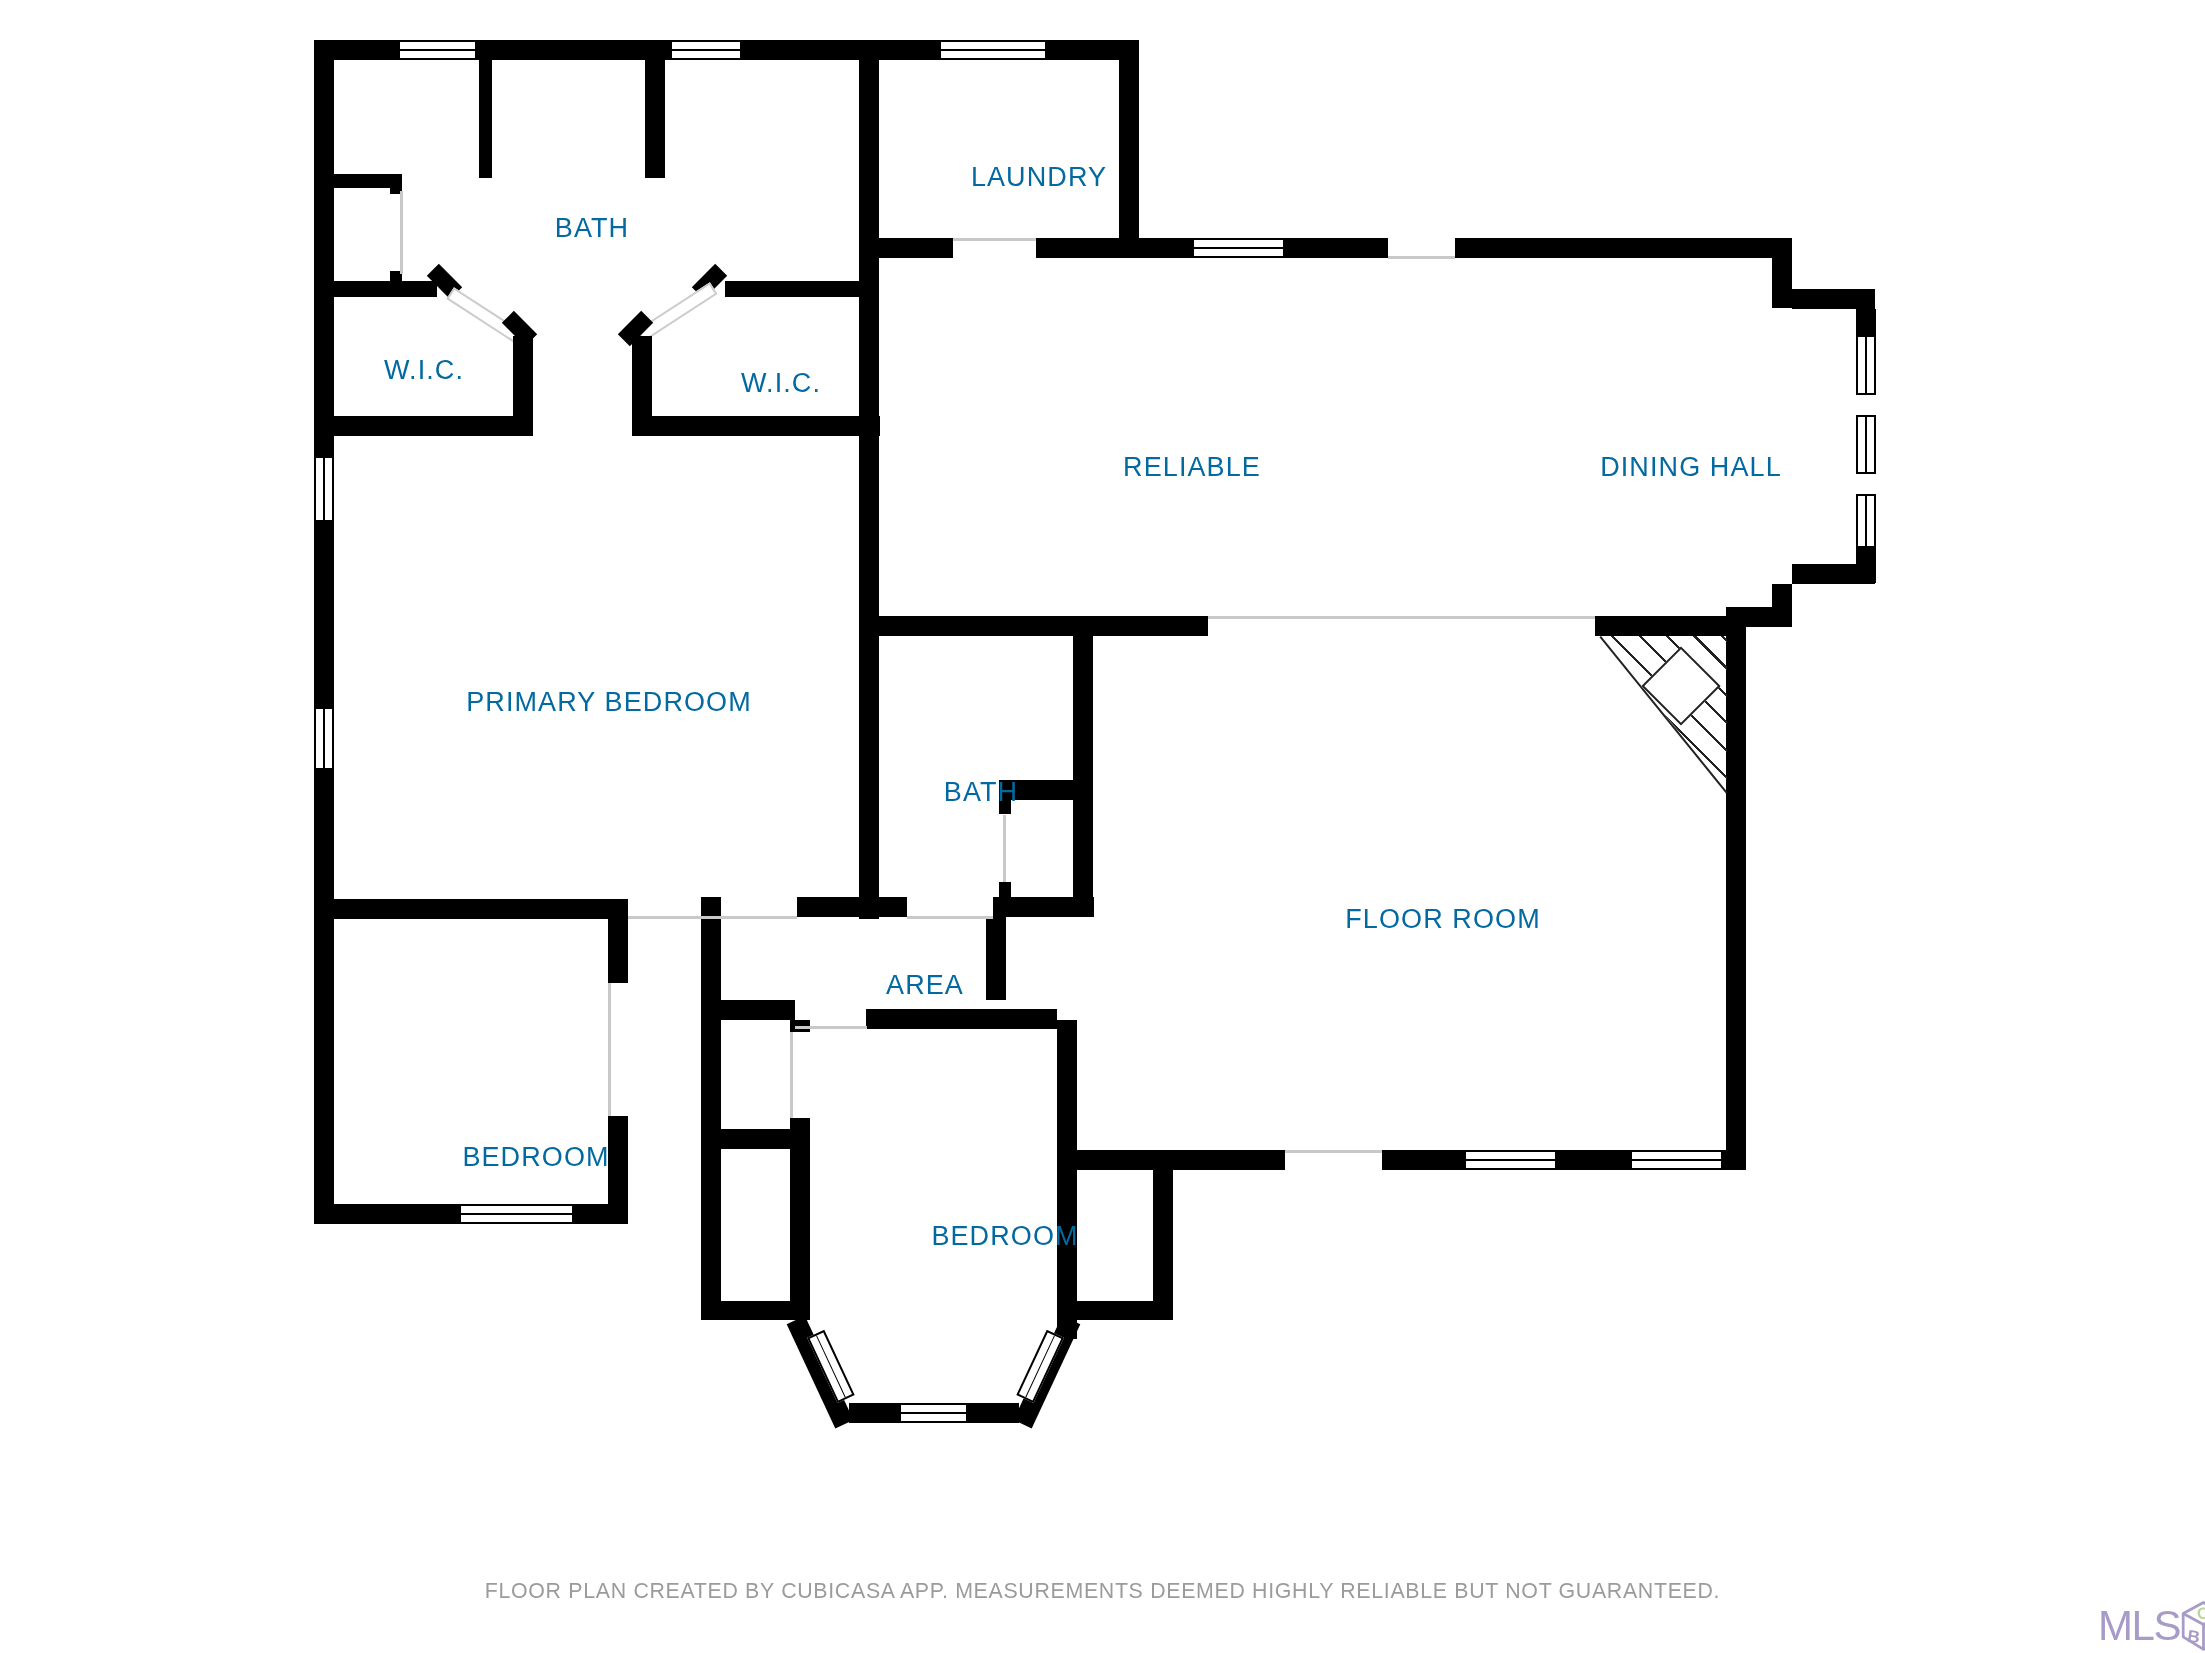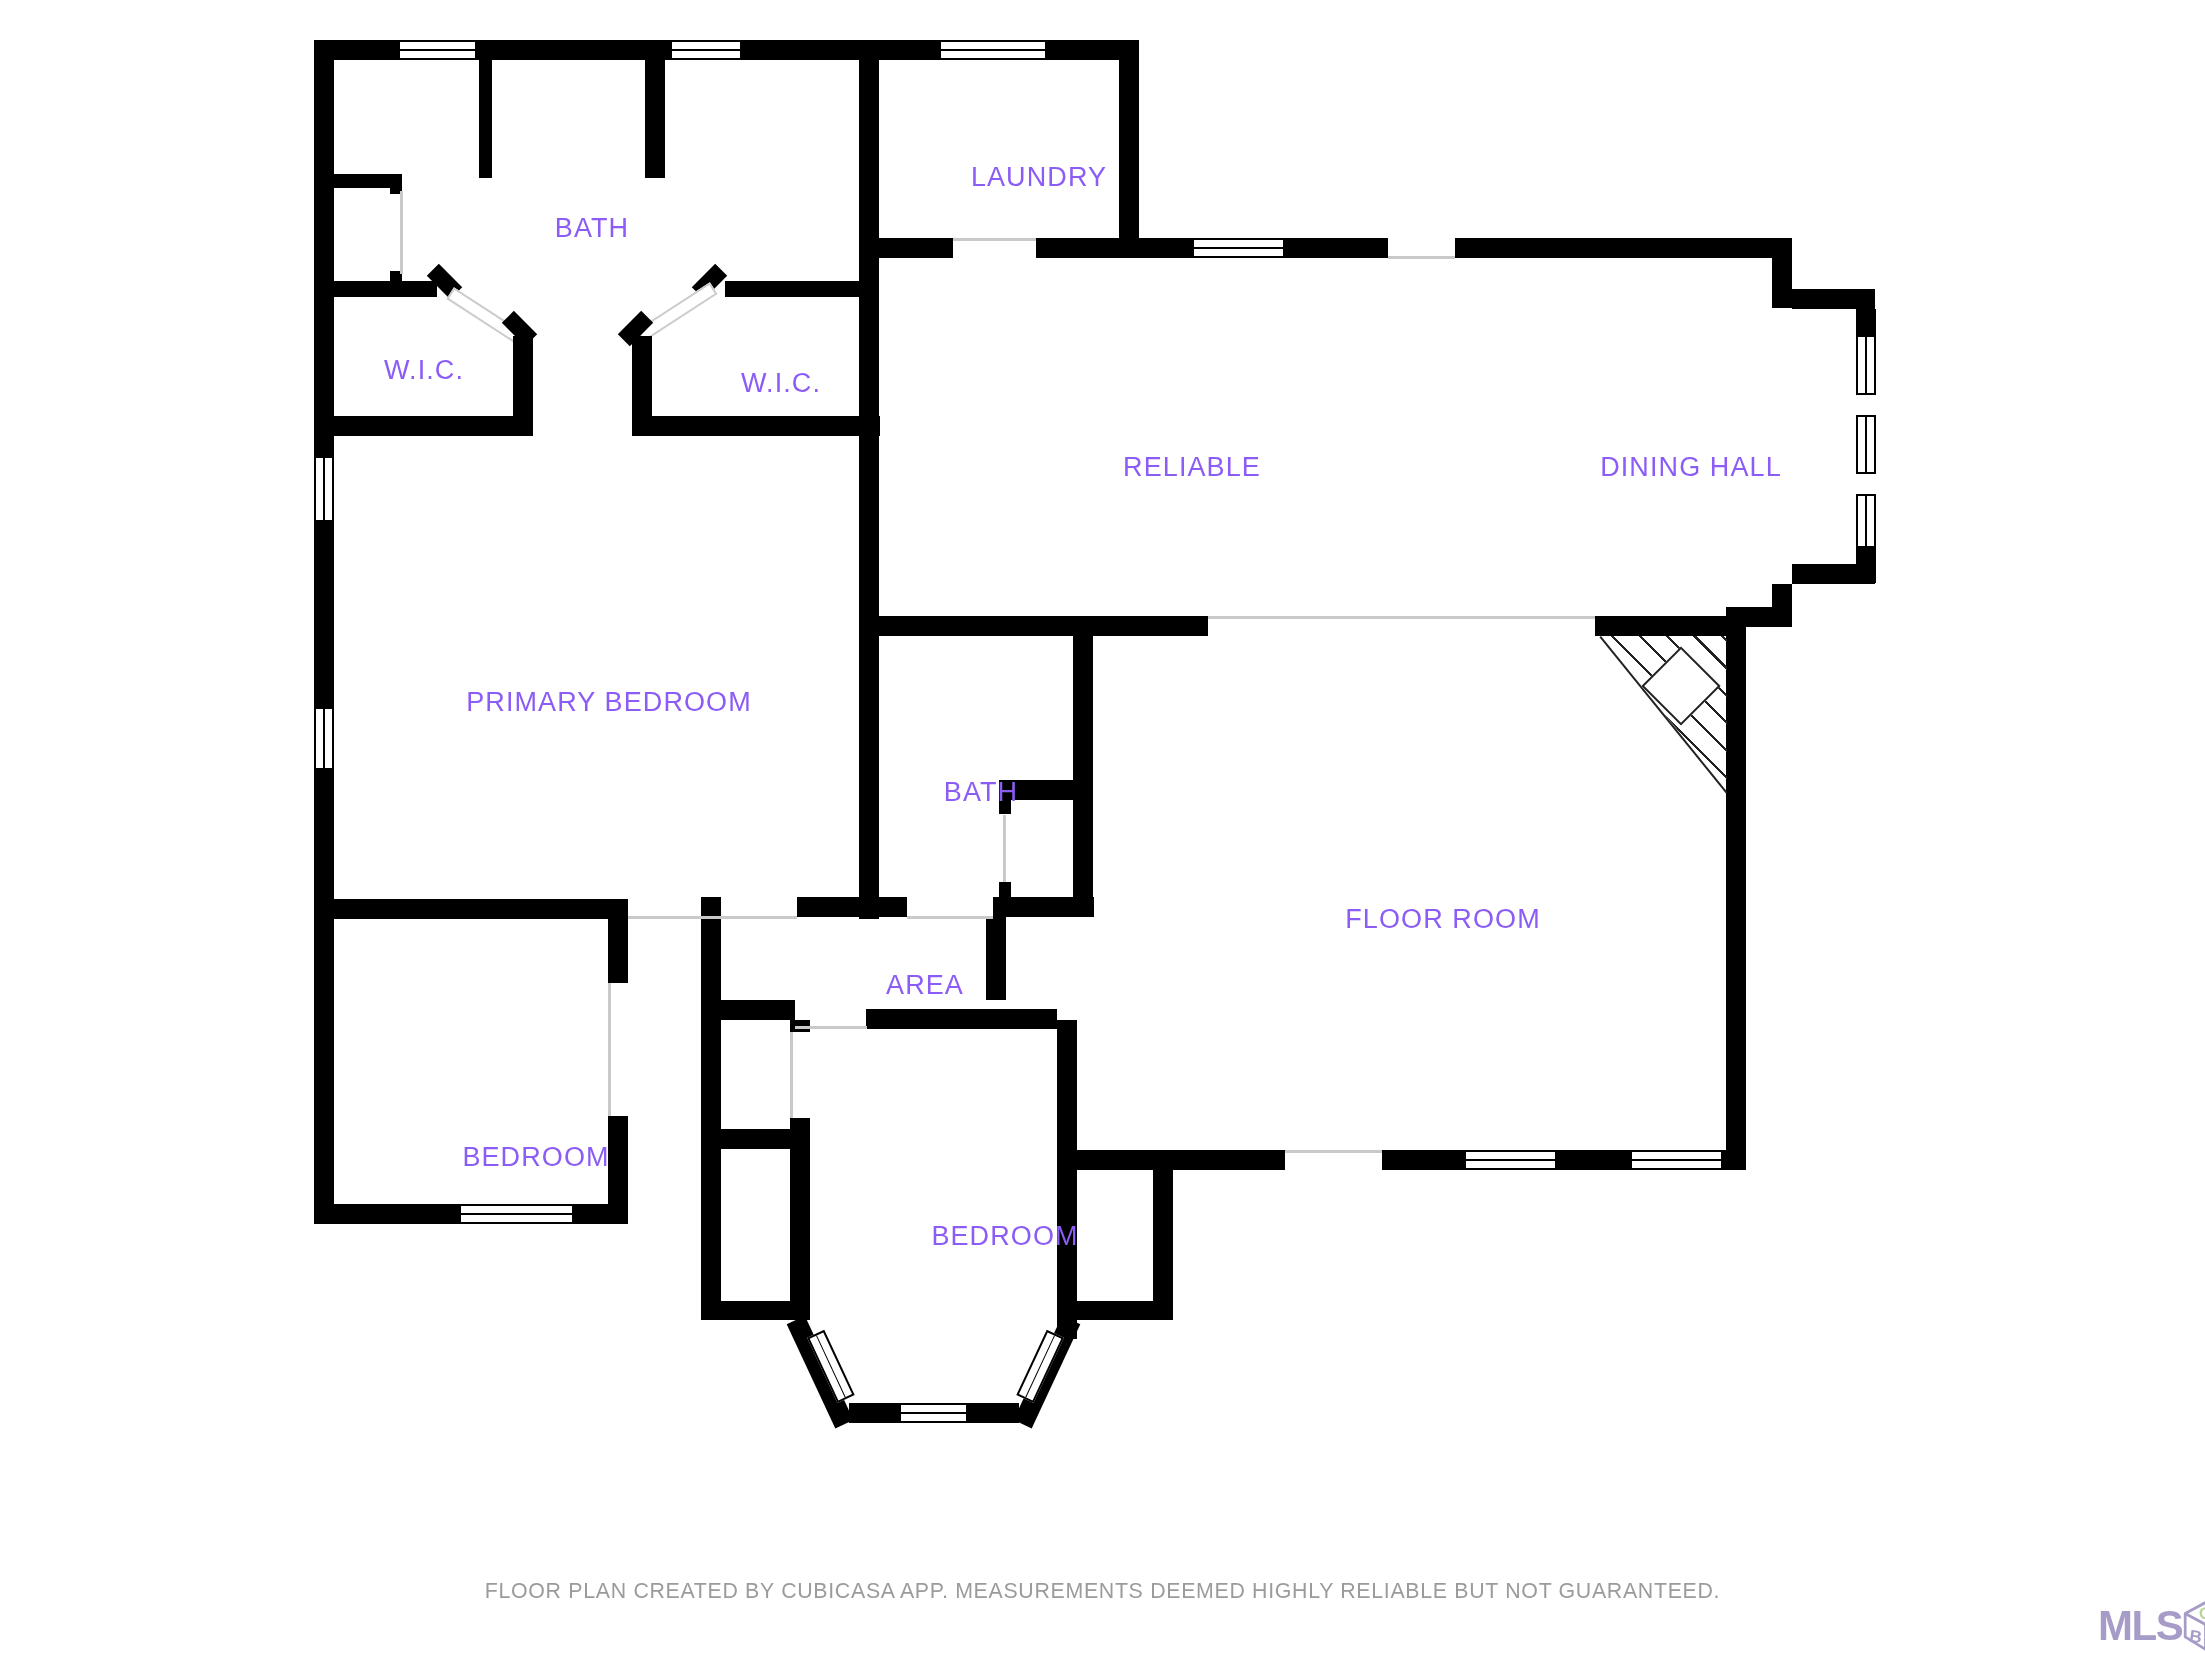--- a/index.html
+++ b/index.html
@@ -15,7 +15,7 @@
   .winv::after{content:"";position:absolute;top:0;bottom:0;left:50%;width:1.4px;margin-left:-0.7px;background:#000;}
   .leaf{position:absolute;background:#fff;border:2.2px solid #cccccc;box-sizing:border-box;}
   .lbl{position:absolute;transform:translate(-50%,-50%);font-size:27px;letter-spacing:1.1px;
-       color:#8b5cf6;white-space:nowrap;}
+       color:#0369a1;white-space:nowrap;}
   .hatch{position:absolute;left:1601px;top:636px;width:126px;height:155px;
        clip-path:polygon(0 0,100% 0,100% 100%);
        background:repeating-linear-gradient(45deg,#222 0 2.2px,transparent 2.2px 19.4px);}

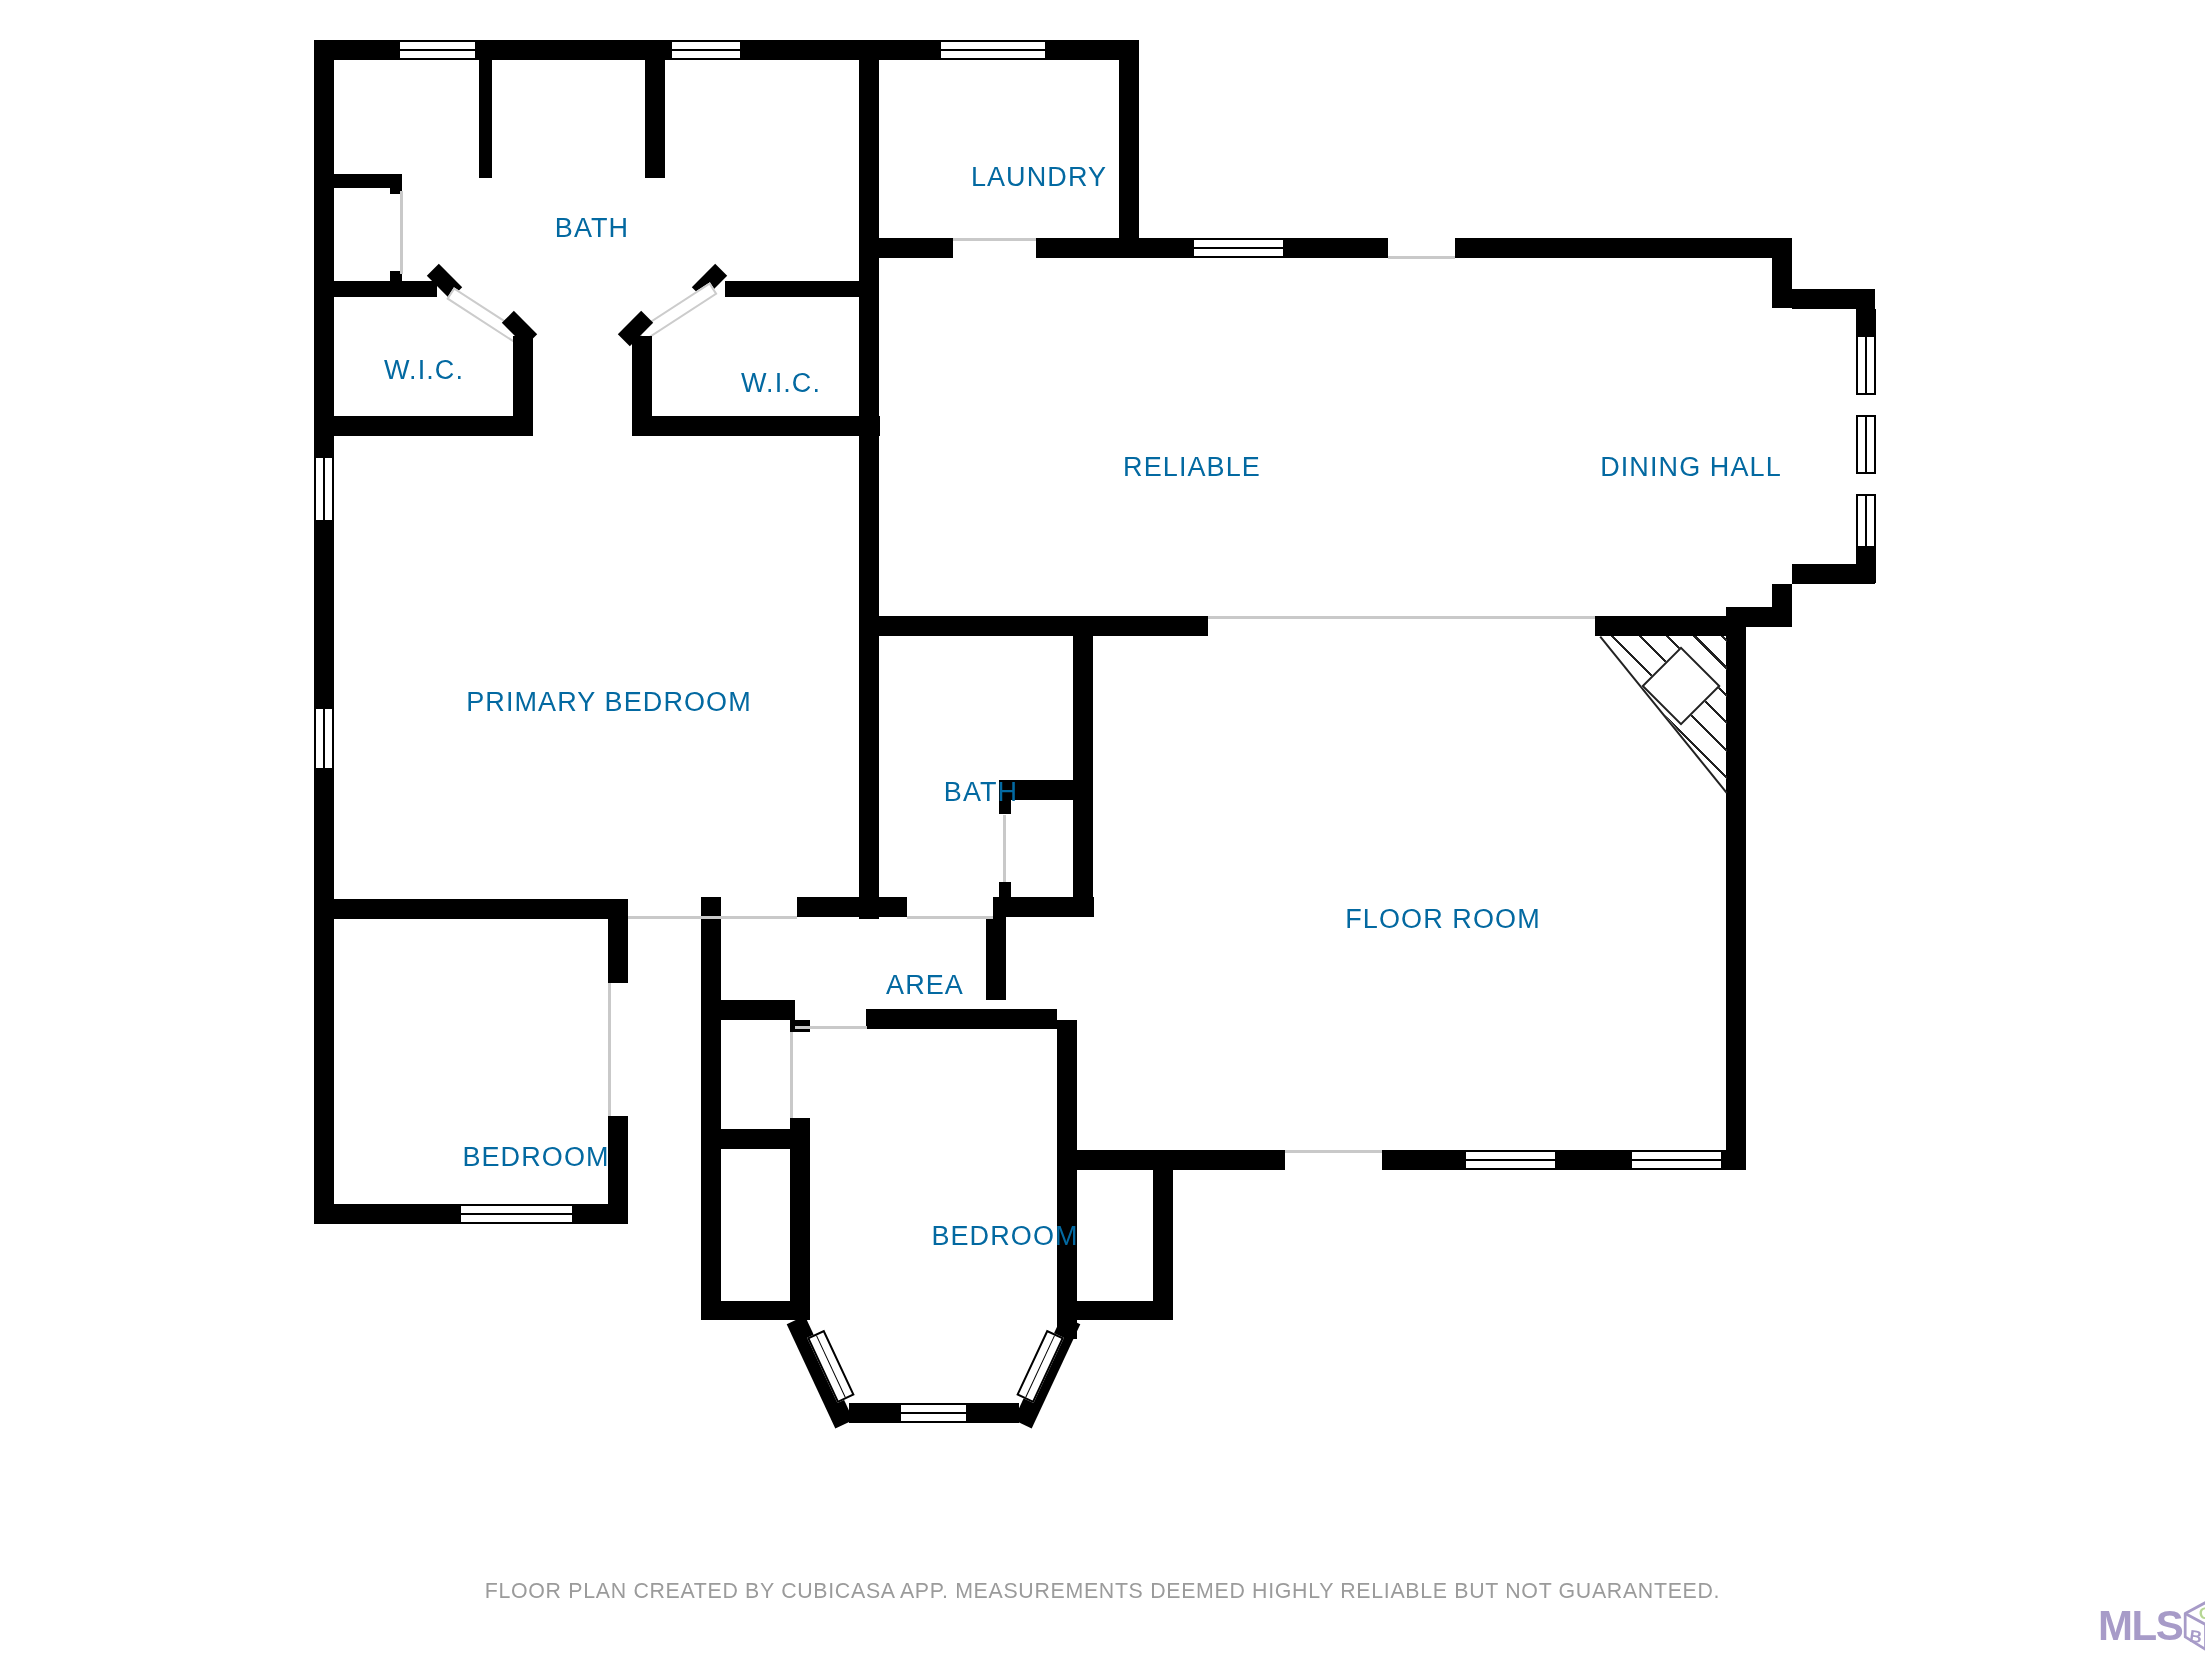--- a/index.html
+++ b/index.html
@@ -26,7 +26,7 @@
   #caption{position:absolute;left:0;top:1578px;width:2205px;text-align:center;
        font-size:22px;color:#9b9b9b;letter-spacing:0.7px;transform:scaleX(0.97);}
   #logo{position:absolute;left:2098px;top:1601px;display:flex;align-items:center;}
-  #logo .mls{font-size:42px;font-weight:bold;color:#a79bc8;letter-spacing:-1.4px;line-height:46px;}
+  #logo .mls{font-size:42px;font-weight:normal;color:#a79bc8;letter-spacing:-1.4px;line-height:46px;}
 </style>
 </head>
 <body>

